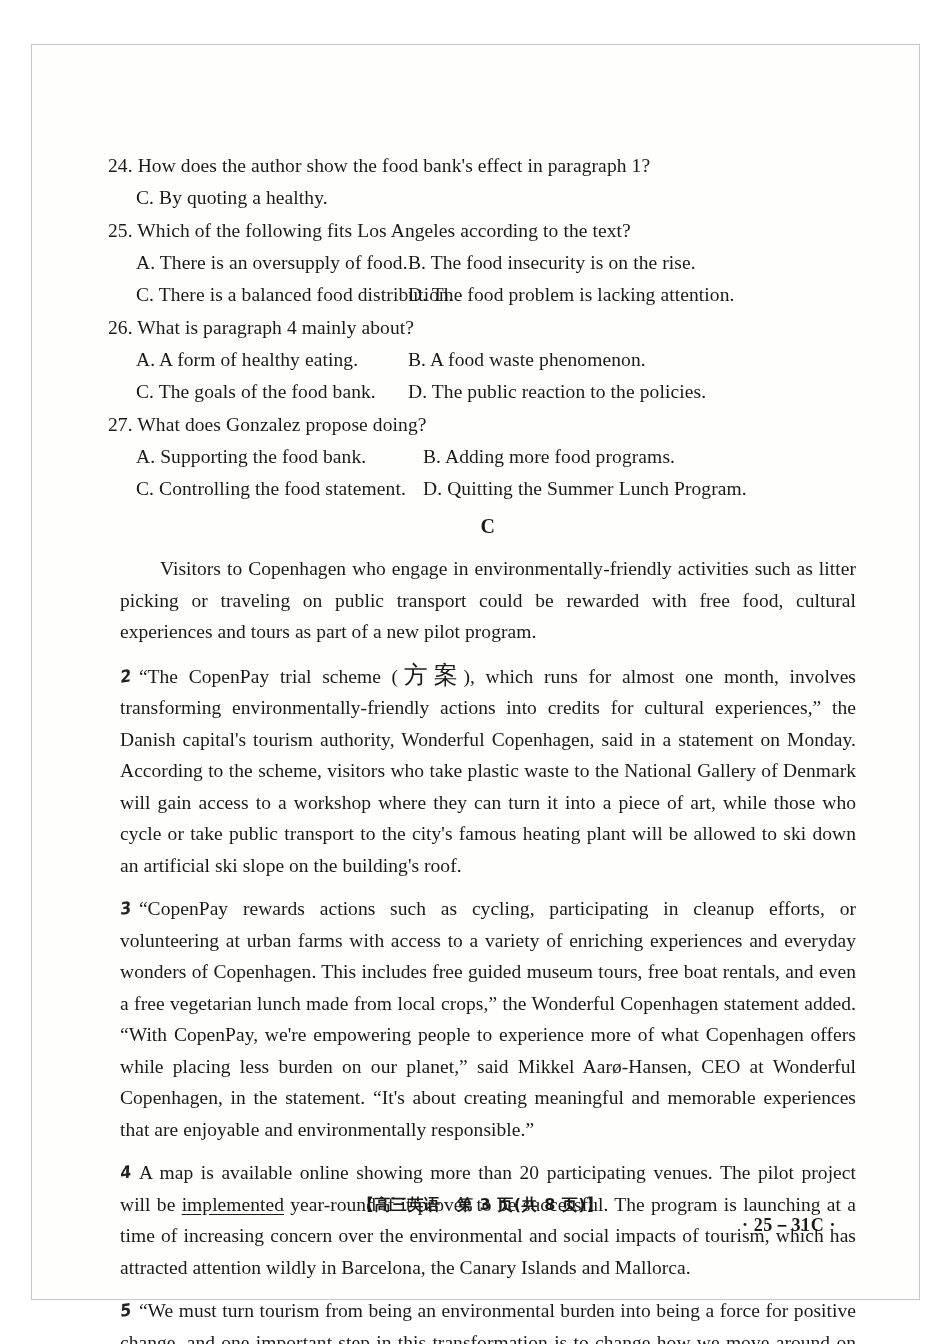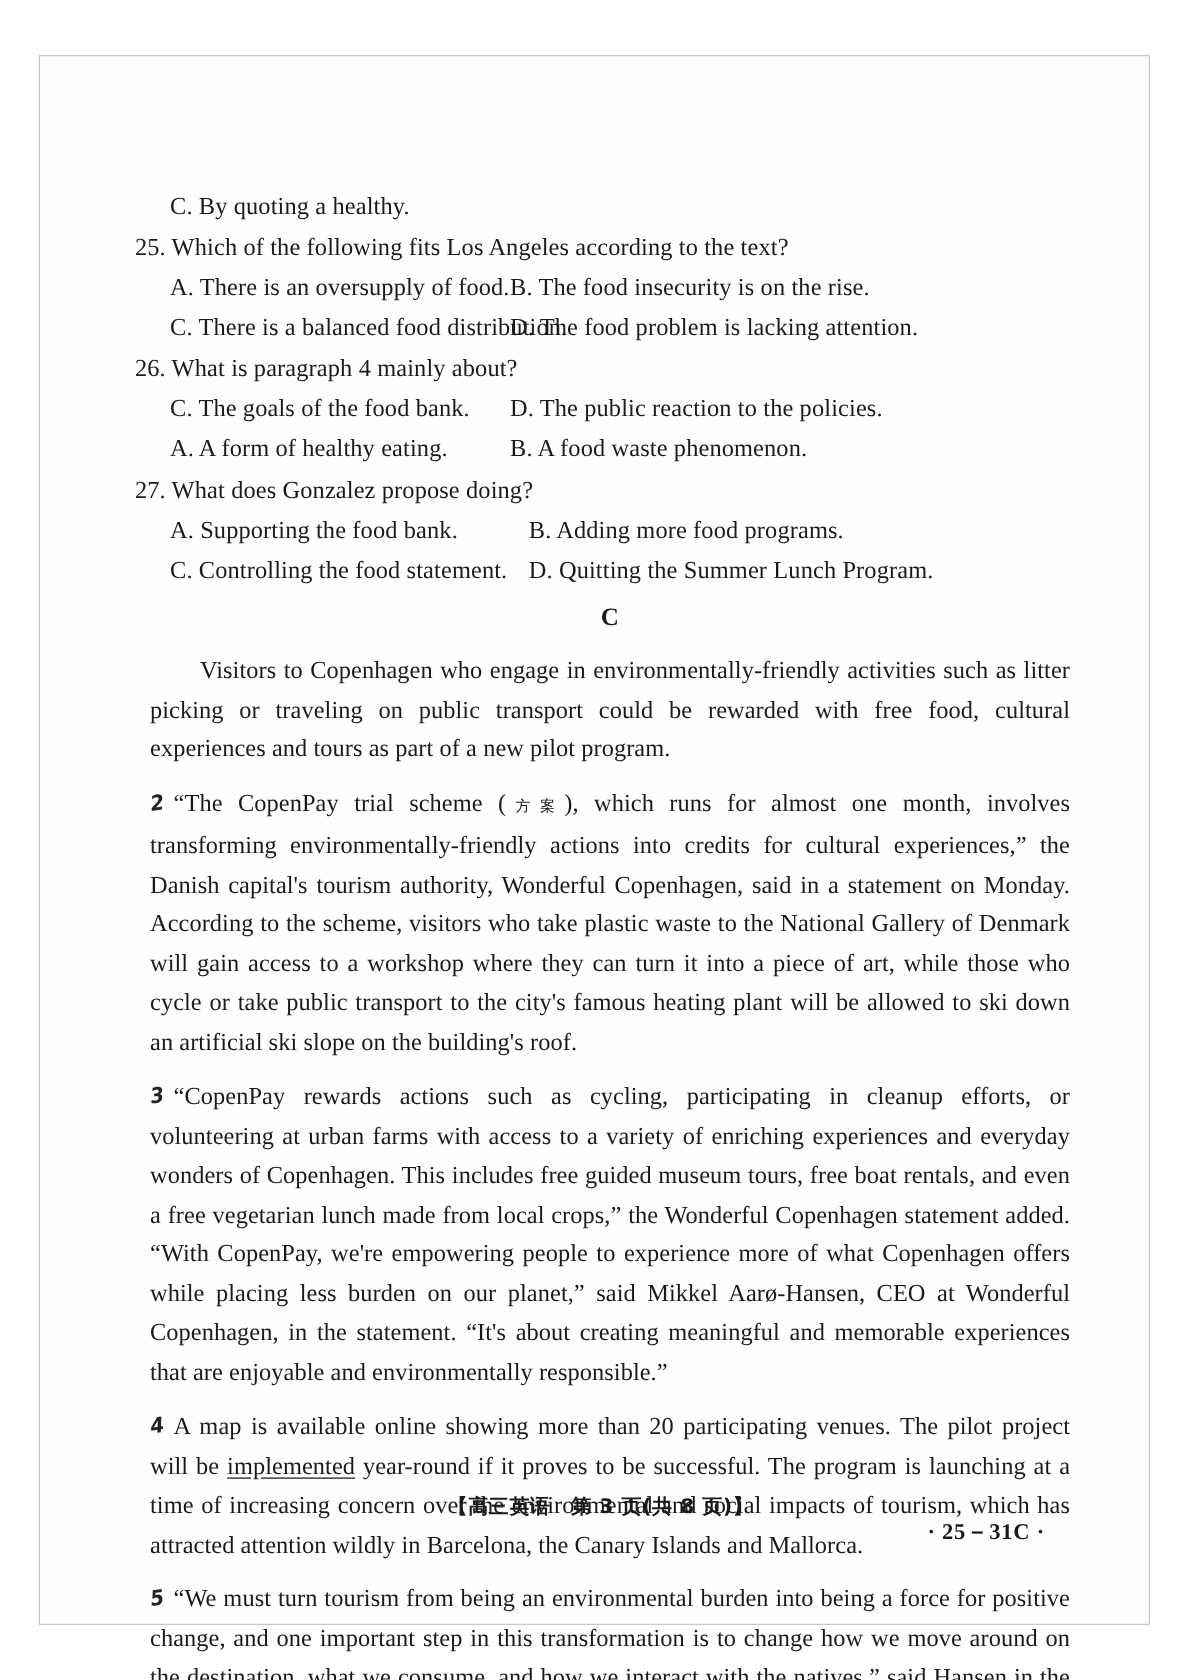--- a/index.html
+++ b/index.html
@@ -153,6 +153,7 @@
   <div class="page-inner">
 
     <div class="question">
+      <div class="q-stem">24. How does the author show the food bank's effect in paragraph 1?</div>
       <div class="options">
         <div class="opt-row">
           <span class="opt left">C. By quoting a healthy.</span>

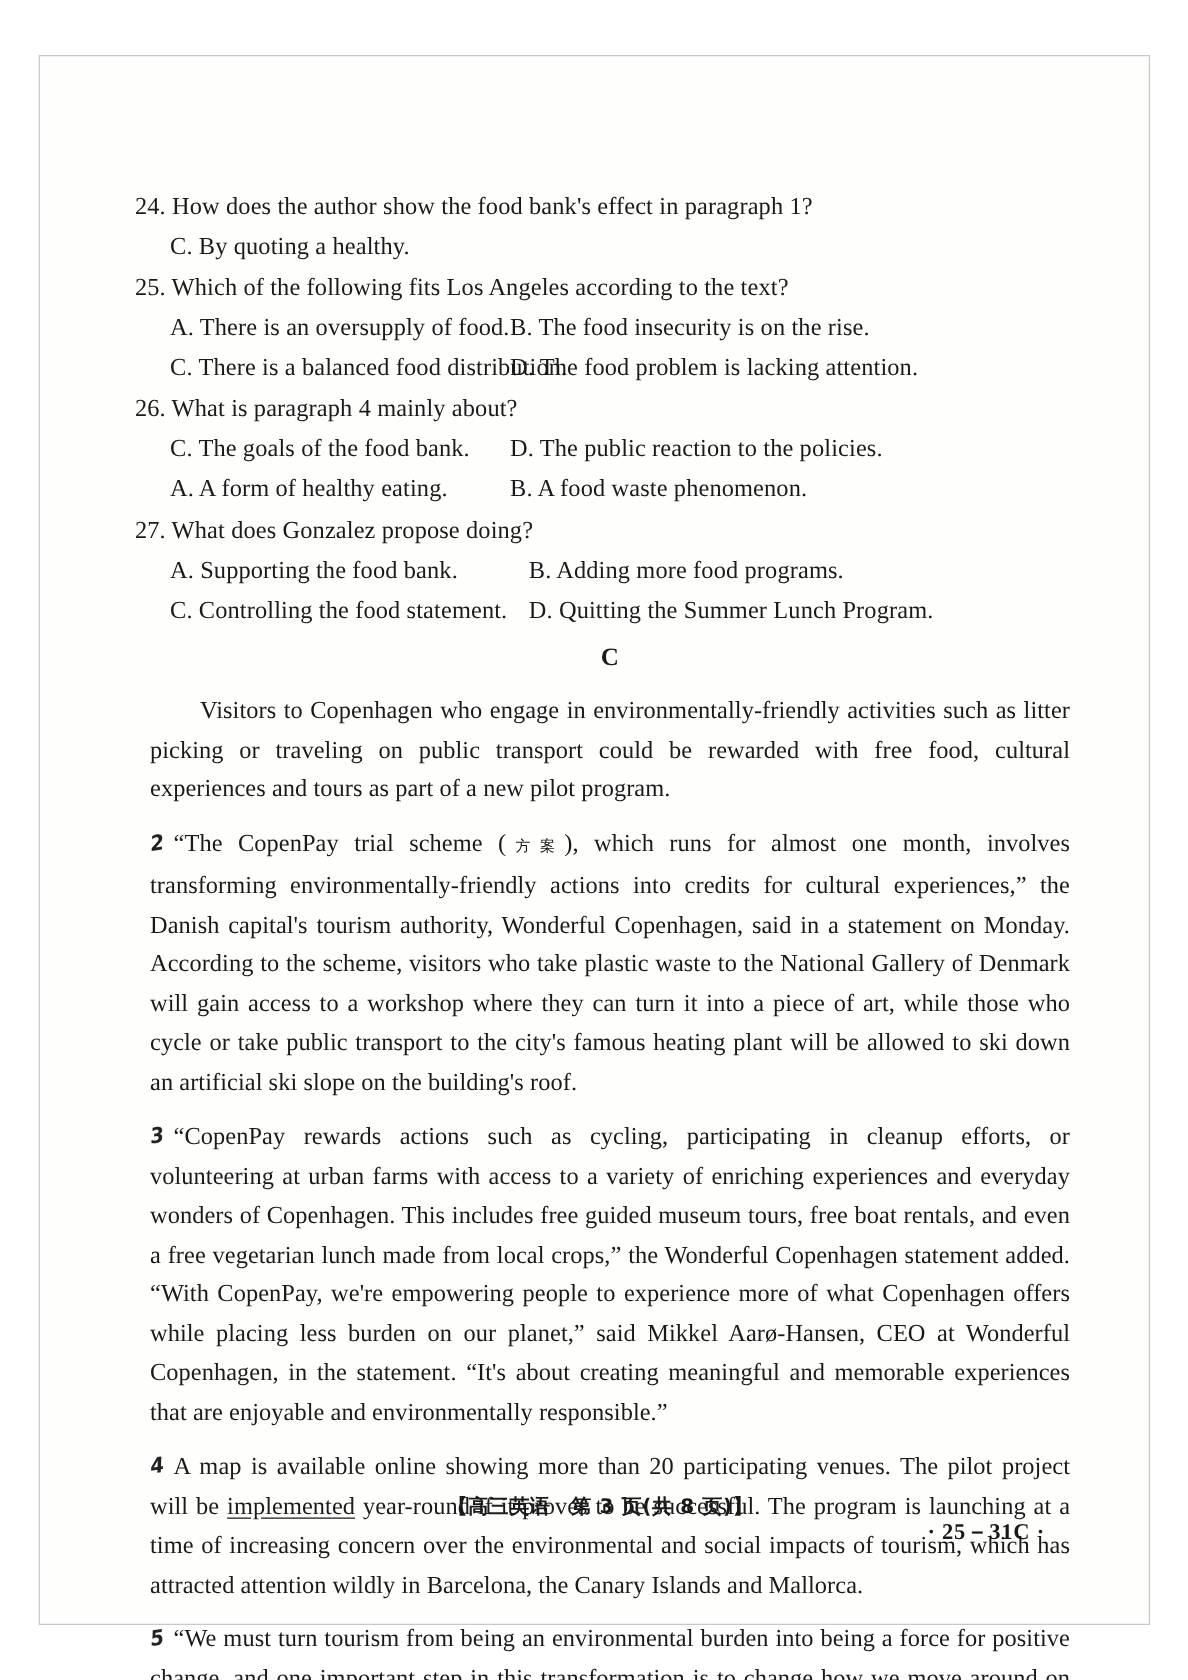--- a/index.html
+++ b/index.html
@@ -179,12 +179,12 @@
       <div class="q-stem">26. What is paragraph 4 mainly about?</div>
       <div class="options">
         <div class="opt-row">
+          <span class="opt left">A. A form of healthy eating.</span>
+          <span class="opt right">B. A food waste phenomenon.</span>
+        </div>
+        <div class="opt-row">
           <span class="opt left">C. The goals of the food bank.</span>
           <span class="opt right">D. The public reaction to the policies.</span>
-        </div>
-        <div class="opt-row">
-          <span class="opt left">A. A form of healthy eating.</span>
-          <span class="opt right">B. A food waste phenomenon.</span>
         </div>
       </div>
     </div>

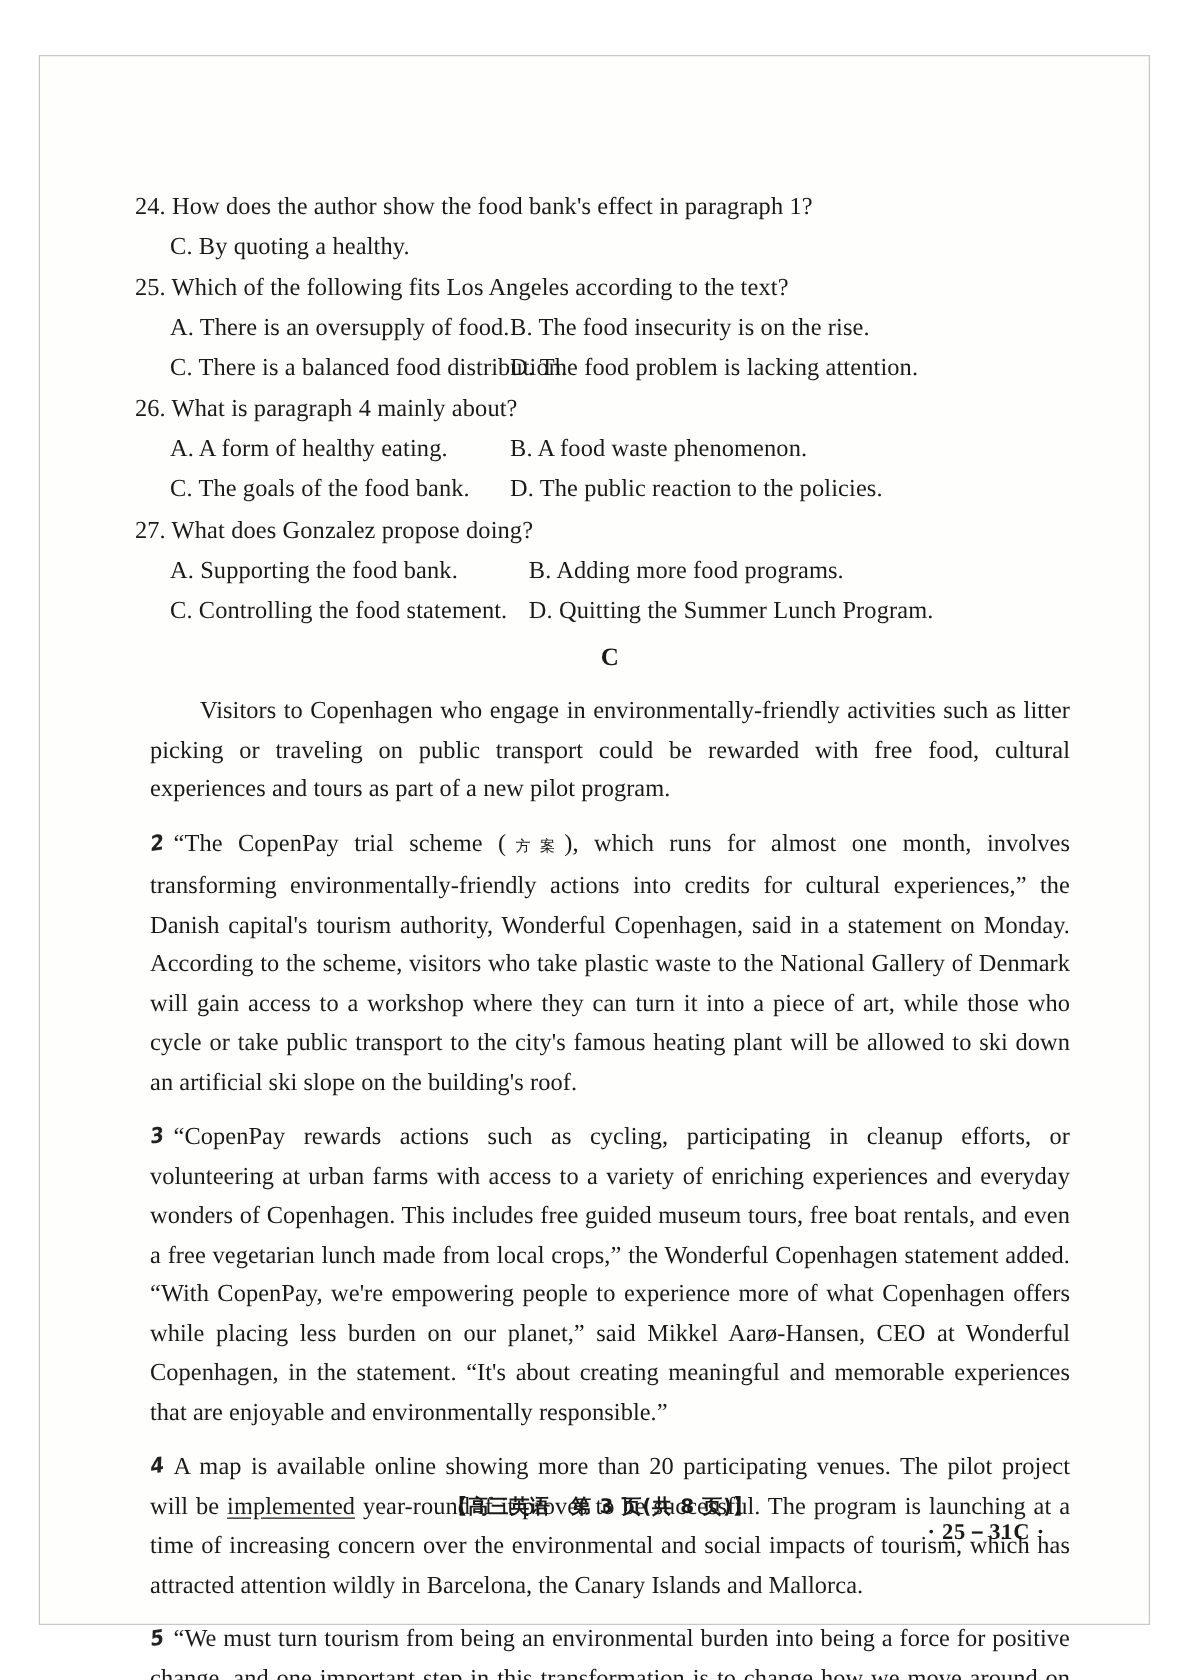--- a/index.html
+++ b/index.html
@@ -114,7 +114,7 @@
   }
   .cjk {
     font-family: Liberation Serif, serif;
-    font-size: 12px;
+    font-size: 24px;
   }
 
   

